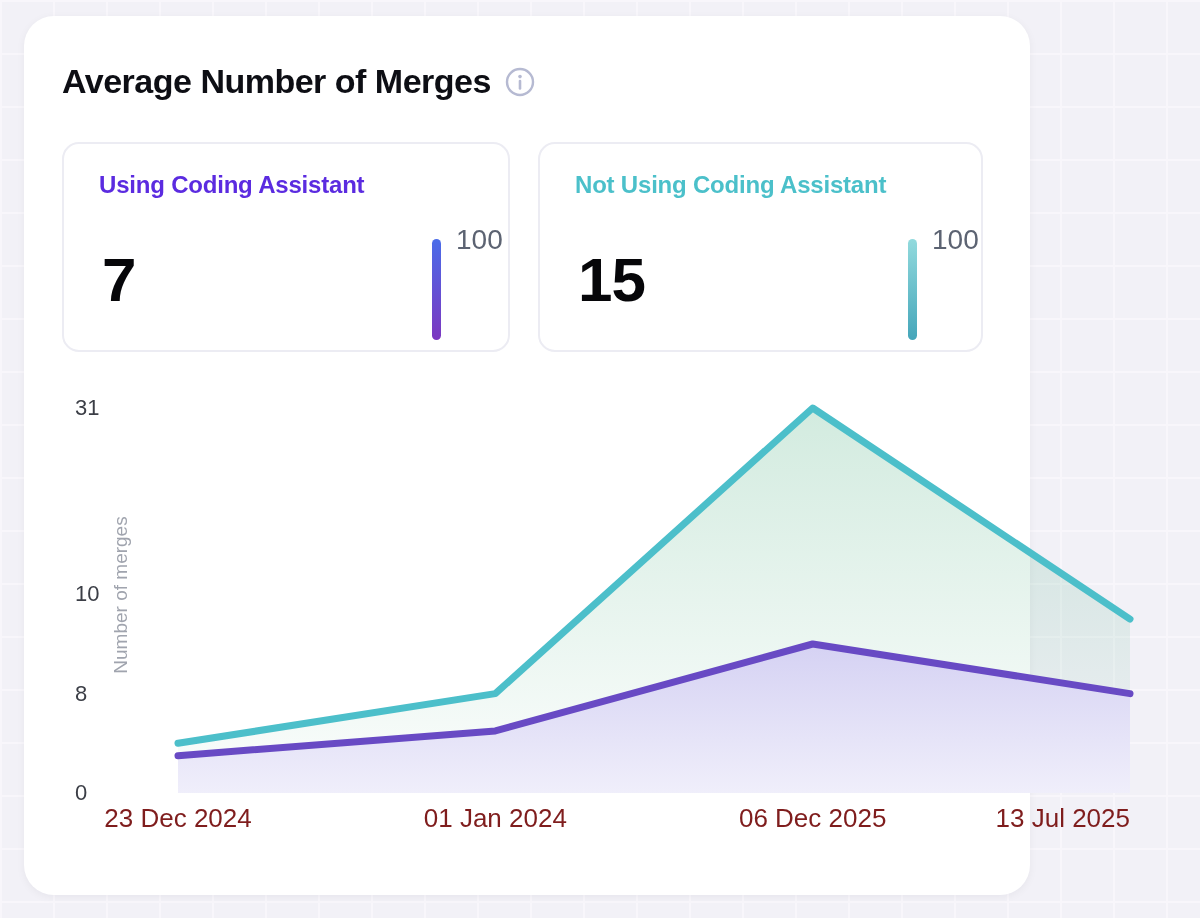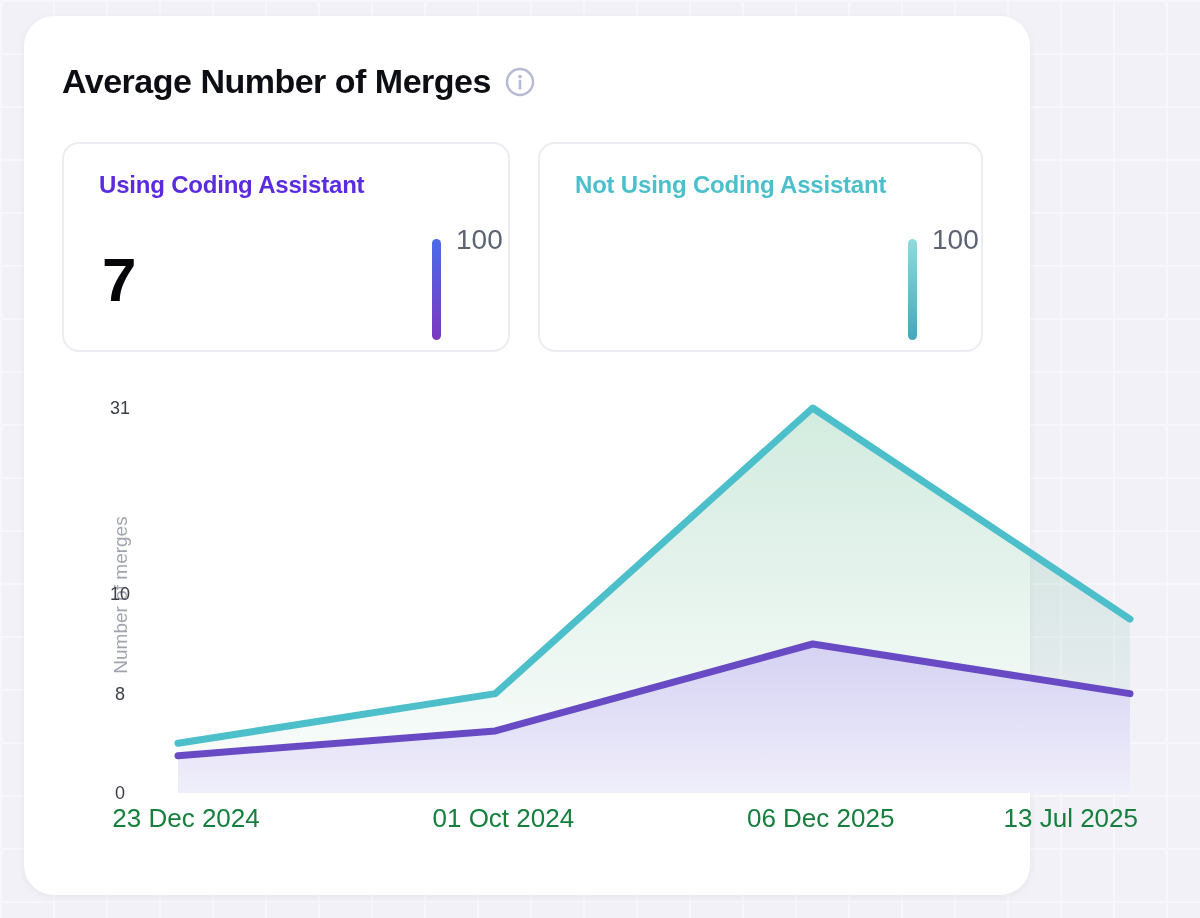--- a/index.html
+++ b/index.html
@@ -130,6 +130,7 @@
 
   <div class="stat-card card-1">
     <div class="stat-title">Not Using Coding Assistant</div>
+    <div class="stat-value">15</div>
     <div class="stat-bar"></div>
     <div class="stat-scale-label">100</div>
   </div>

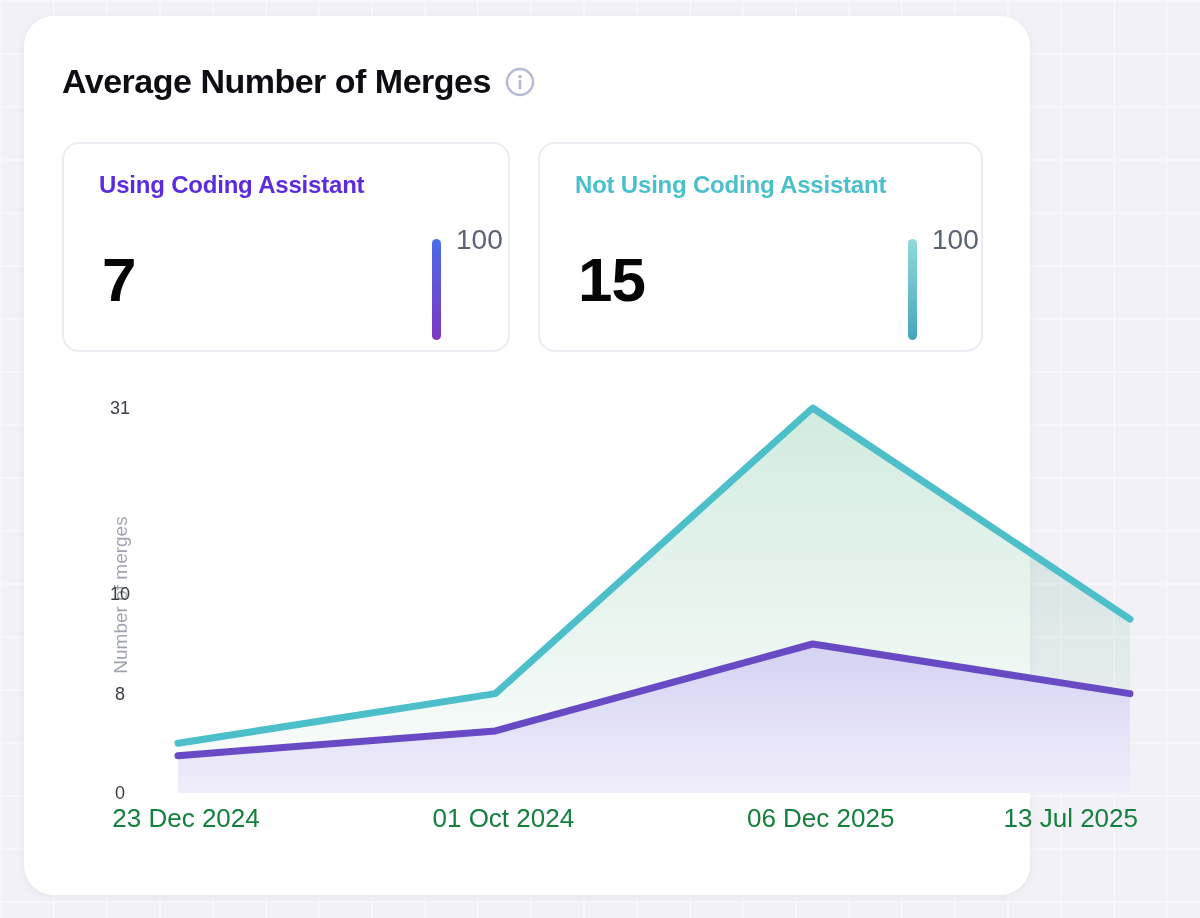--- a/index.html
+++ b/index.html
@@ -84,8 +84,8 @@
   .y-tick {
     position: absolute;
     width: 90px;
-    text-align: center;
-    font-size: 18px;
+    text-align: left;
+    font-size: 22px;
     color: #3b3e46;
     line-height: 32px;
     height: 32px;

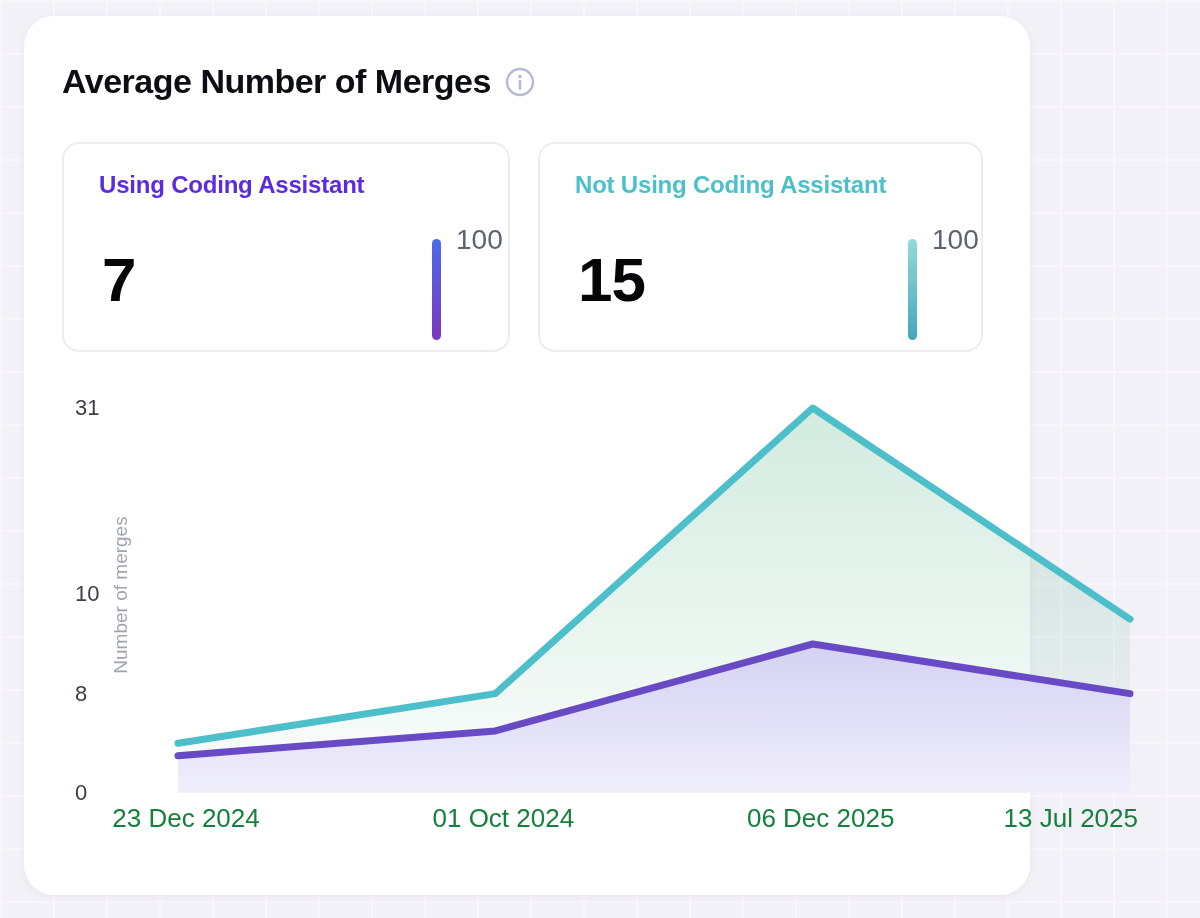--- a/index.html
+++ b/index.html
@@ -94,9 +94,8 @@
     position: absolute;
     top: 787px;
     font-size: 26px;
-    color: #15803d;
+    color: #7f1d1d;
     white-space: nowrap;
-    margin-left: 8px;
   }
   .y-axis-label {
     position: absolute;

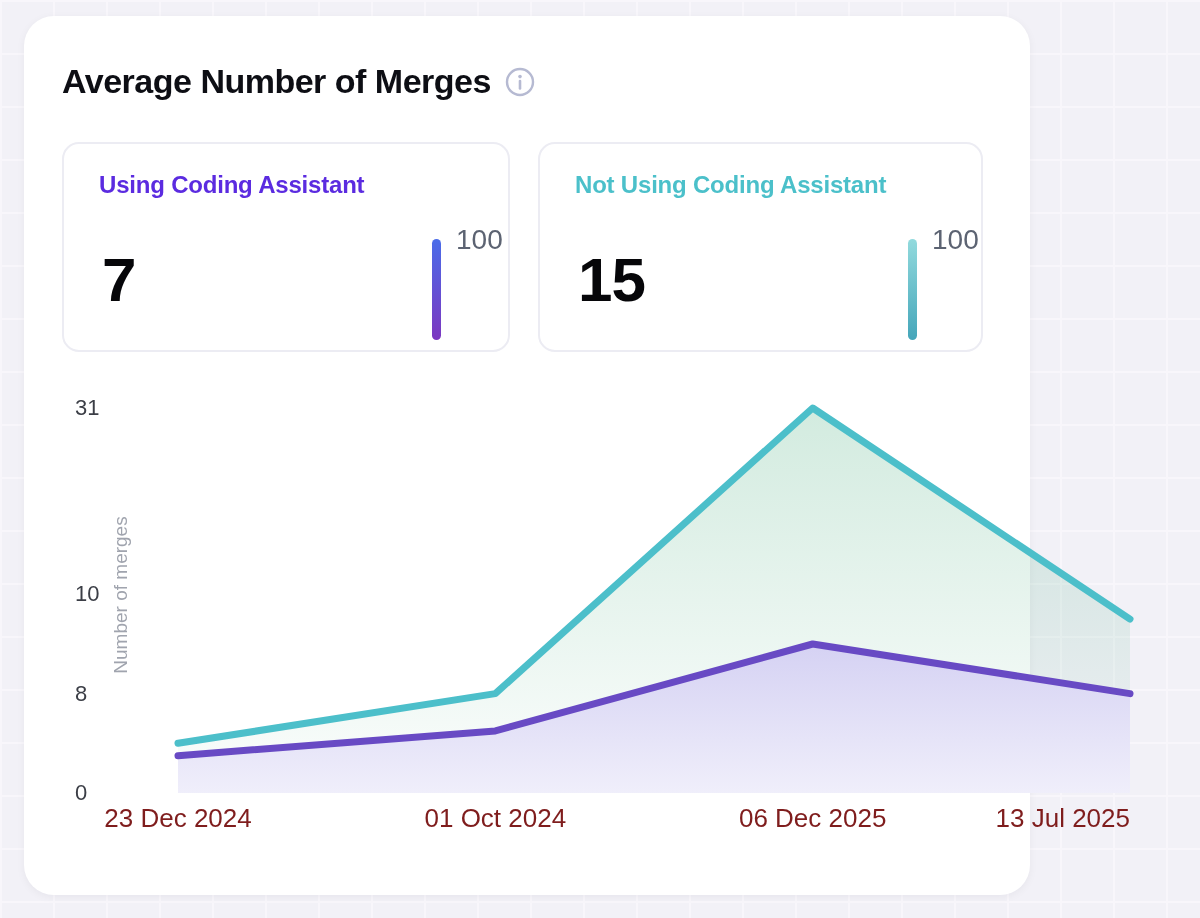--- a/index.html
+++ b/index.html
@@ -144,7 +144,7 @@
       </div>
     <div id="x-ticks">
         <div class="x-tick" style="left: 154px; transform: translateX(-50%);">23 Dec 2024</div>
-        <div class="x-tick" style="left: 471.333px; transform: translateX(-50%);">01 Oct 2024</div>
+        <div class="x-tick" style="left: 471.333px; transform: translateX(-50%);">01 Jan 2024</div>
         <div class="x-tick" style="left: 788.667px; transform: translateX(-50%);">06 Dec 2025</div>
         <div class="x-tick" style="left: 1106px; transform: translateX(-100%);">13 Jul 2025</div>
       </div>

